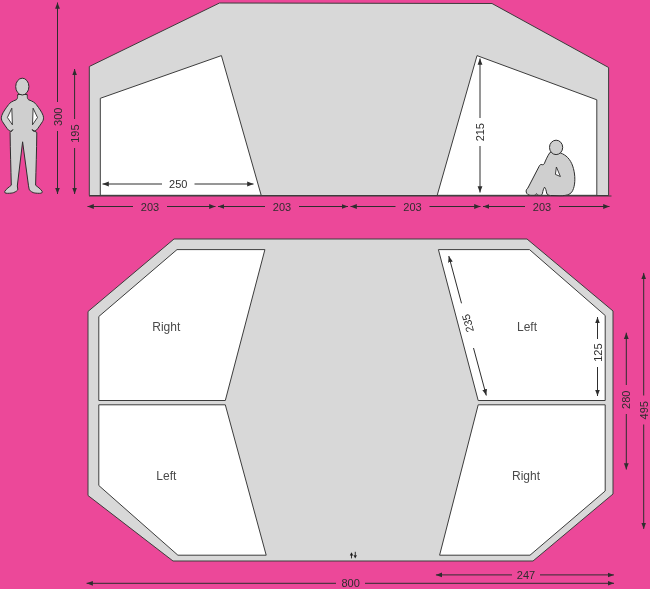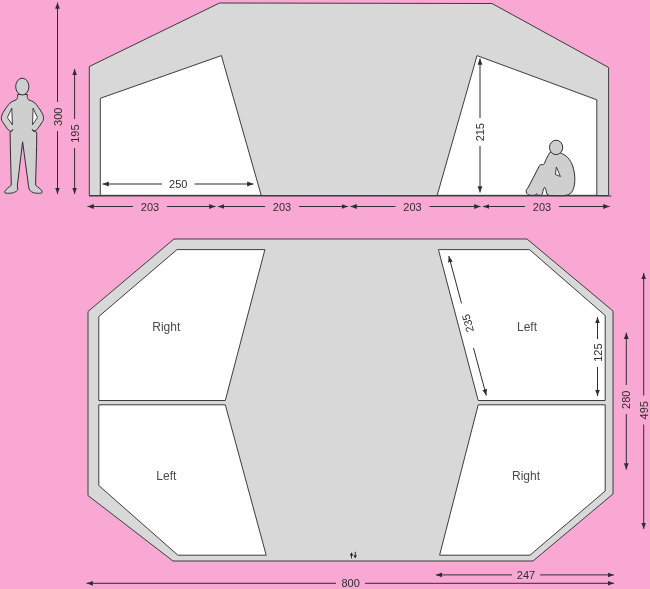--- a/index.html
+++ b/index.html
@@ -3,7 +3,7 @@
 <meta charset="utf-8">
 <style>
 html,body{margin:0;padding:0;background:#ffffff;}
-#wrap{width:650px;height:589px;position:relative;overflow:hidden;background:#f9a8d4;}
+#wrap{width:650px;height:589px;position:relative;overflow:hidden;background:#ec4899;}
 text{font-family:"Liberation Sans",sans-serif;fill:#2e2e2e;}
 .dim{font-size:11px;}
 .room{font-size:12px;fill:#4a4a4a;}

